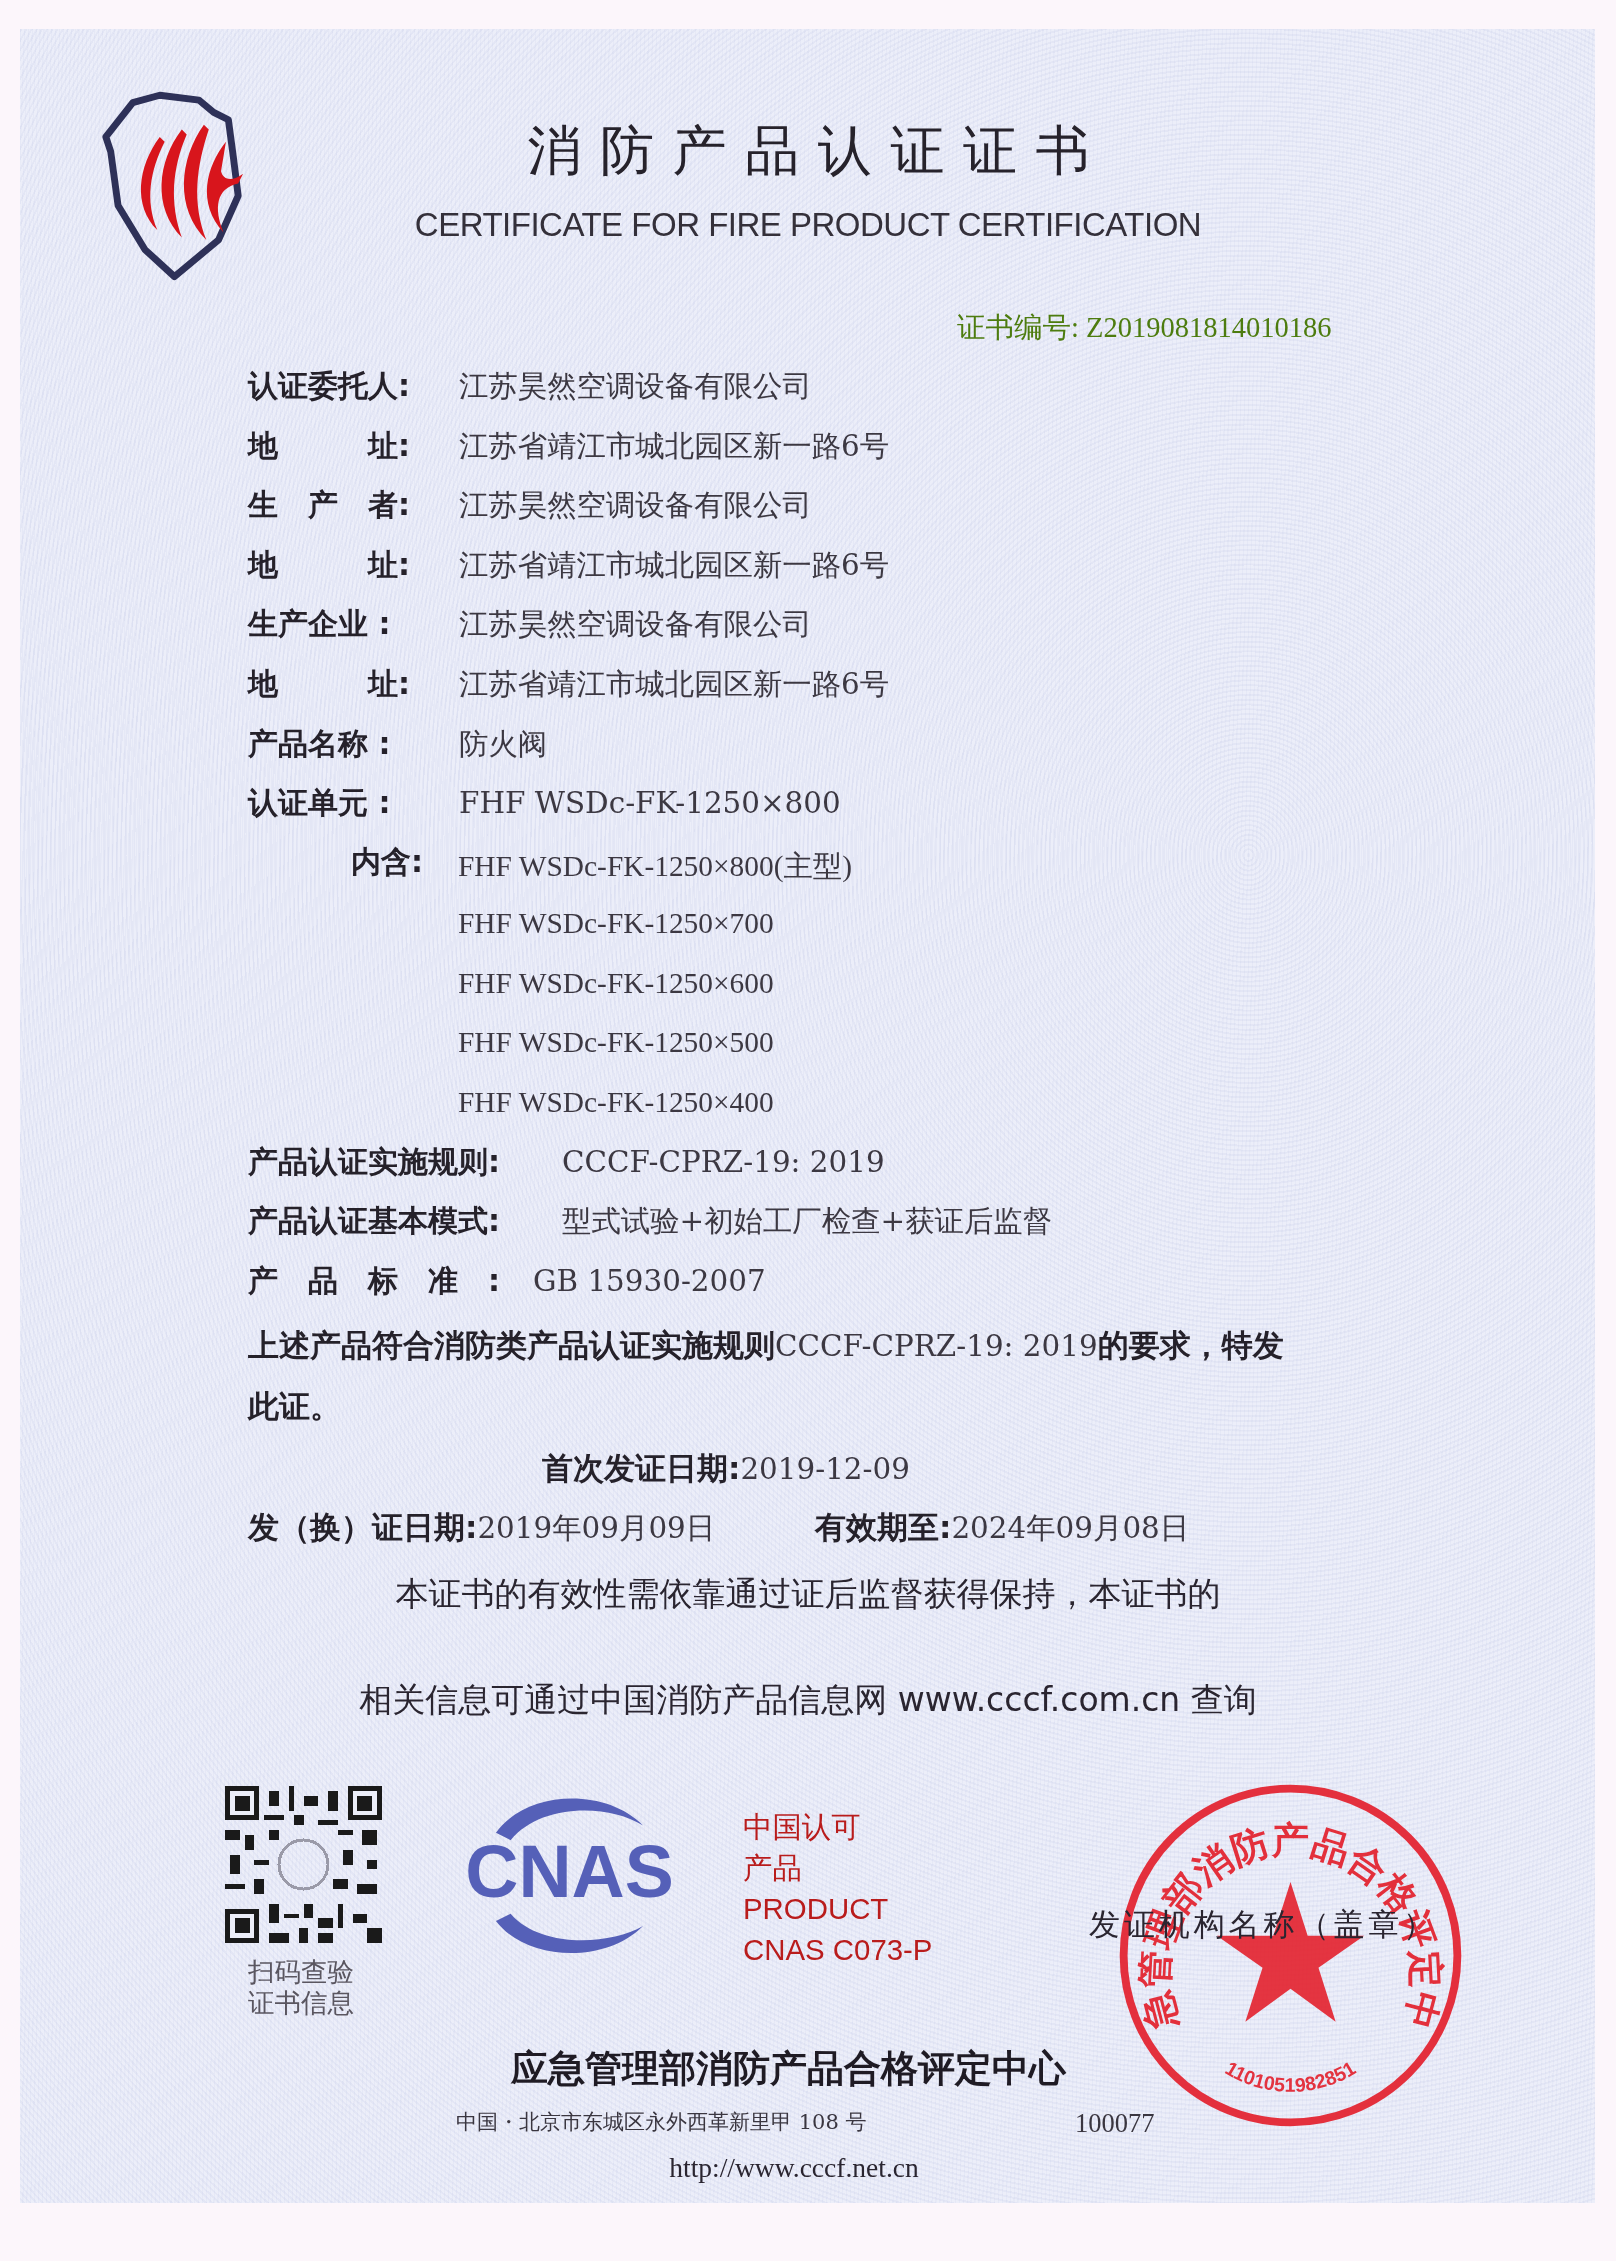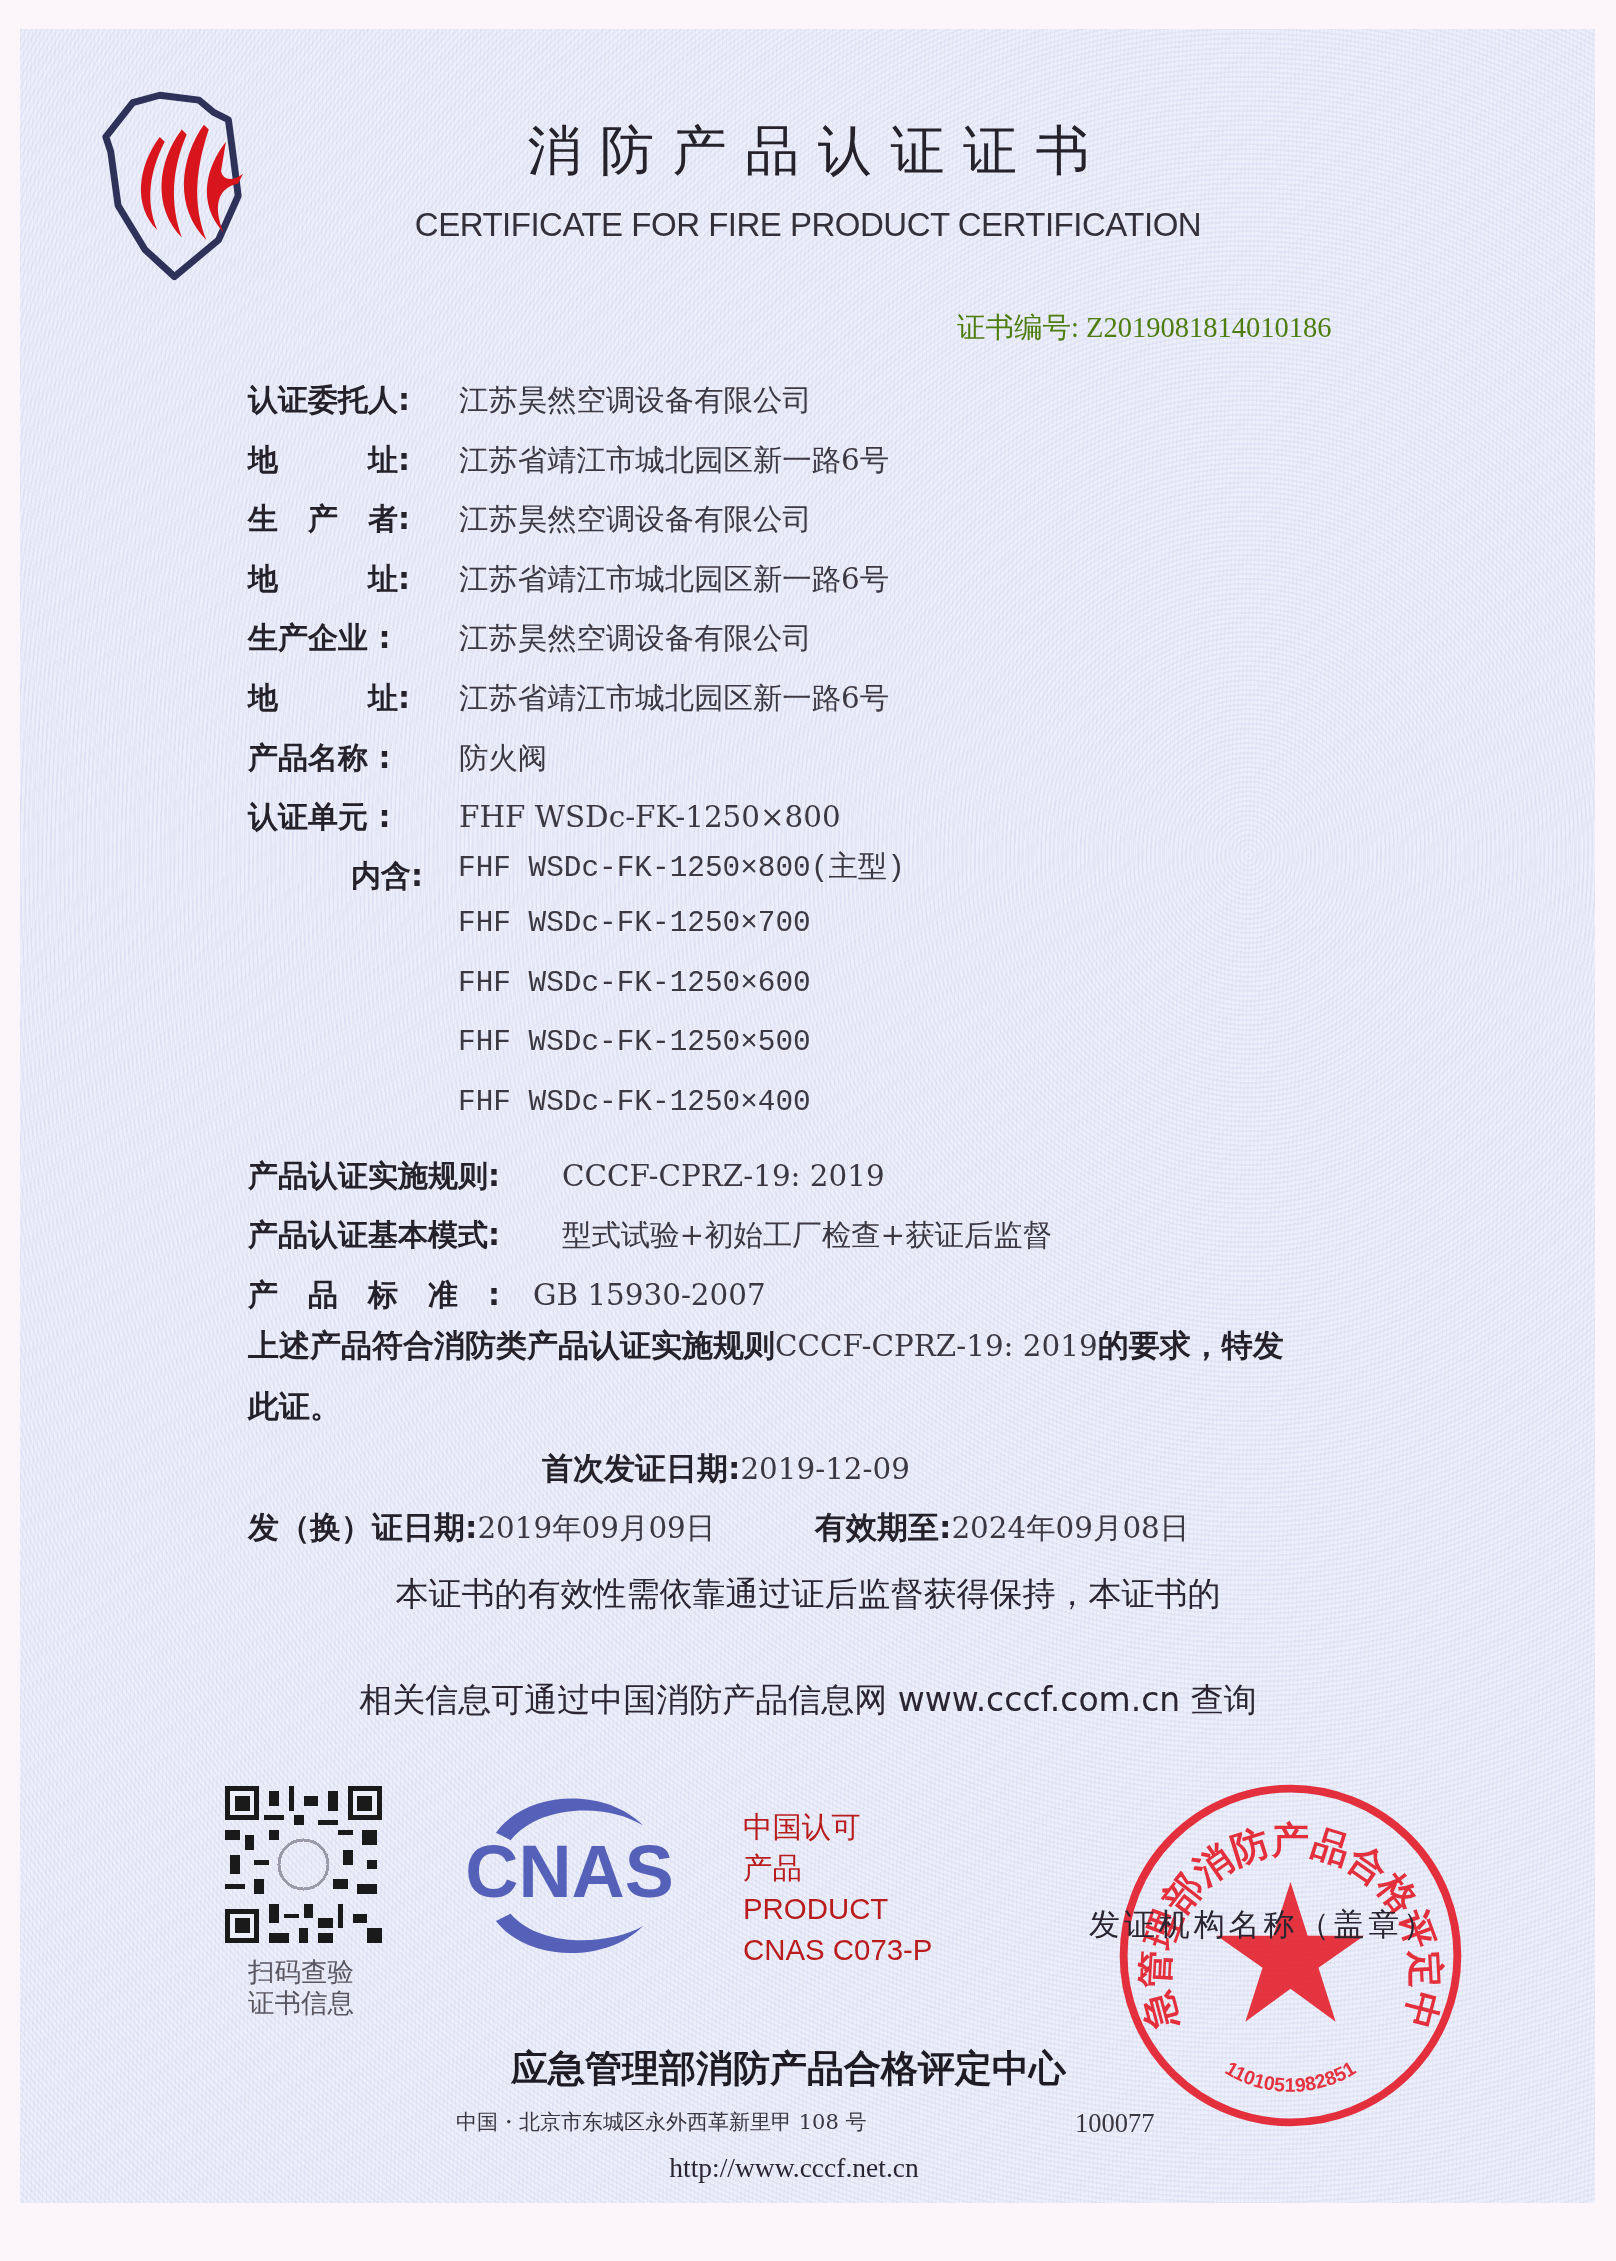--- a/index.html
+++ b/index.html
@@ -34,7 +34,7 @@
       left: 957px; top: 309px; font-size: 28.5px; color: #4d7c0f;
       font-family: "Liberation Serif", "DejaVu Serif", serif;
     }
-    .row { position: absolute; left: 248px; font-size: 31px; line-height: 1; margin-top: 14px; }
+    .row { position: absolute; left: 248px; font-size: 31px; line-height: 1; }
     .lbl { display: inline-block; color: #25212a; font-weight: bold; font-family: "DejaVu Sans", sans-serif; font-size: 30px; }
     .val { display: inline-block; color: #3c3842; font-family: "DejaVu Serif", serif; font-size: 29.4px; }
     .sub { position: absolute; left: 458px; font-size: 29.4px; color: #3c3842; font-family: Liberation Mono, monospace; }

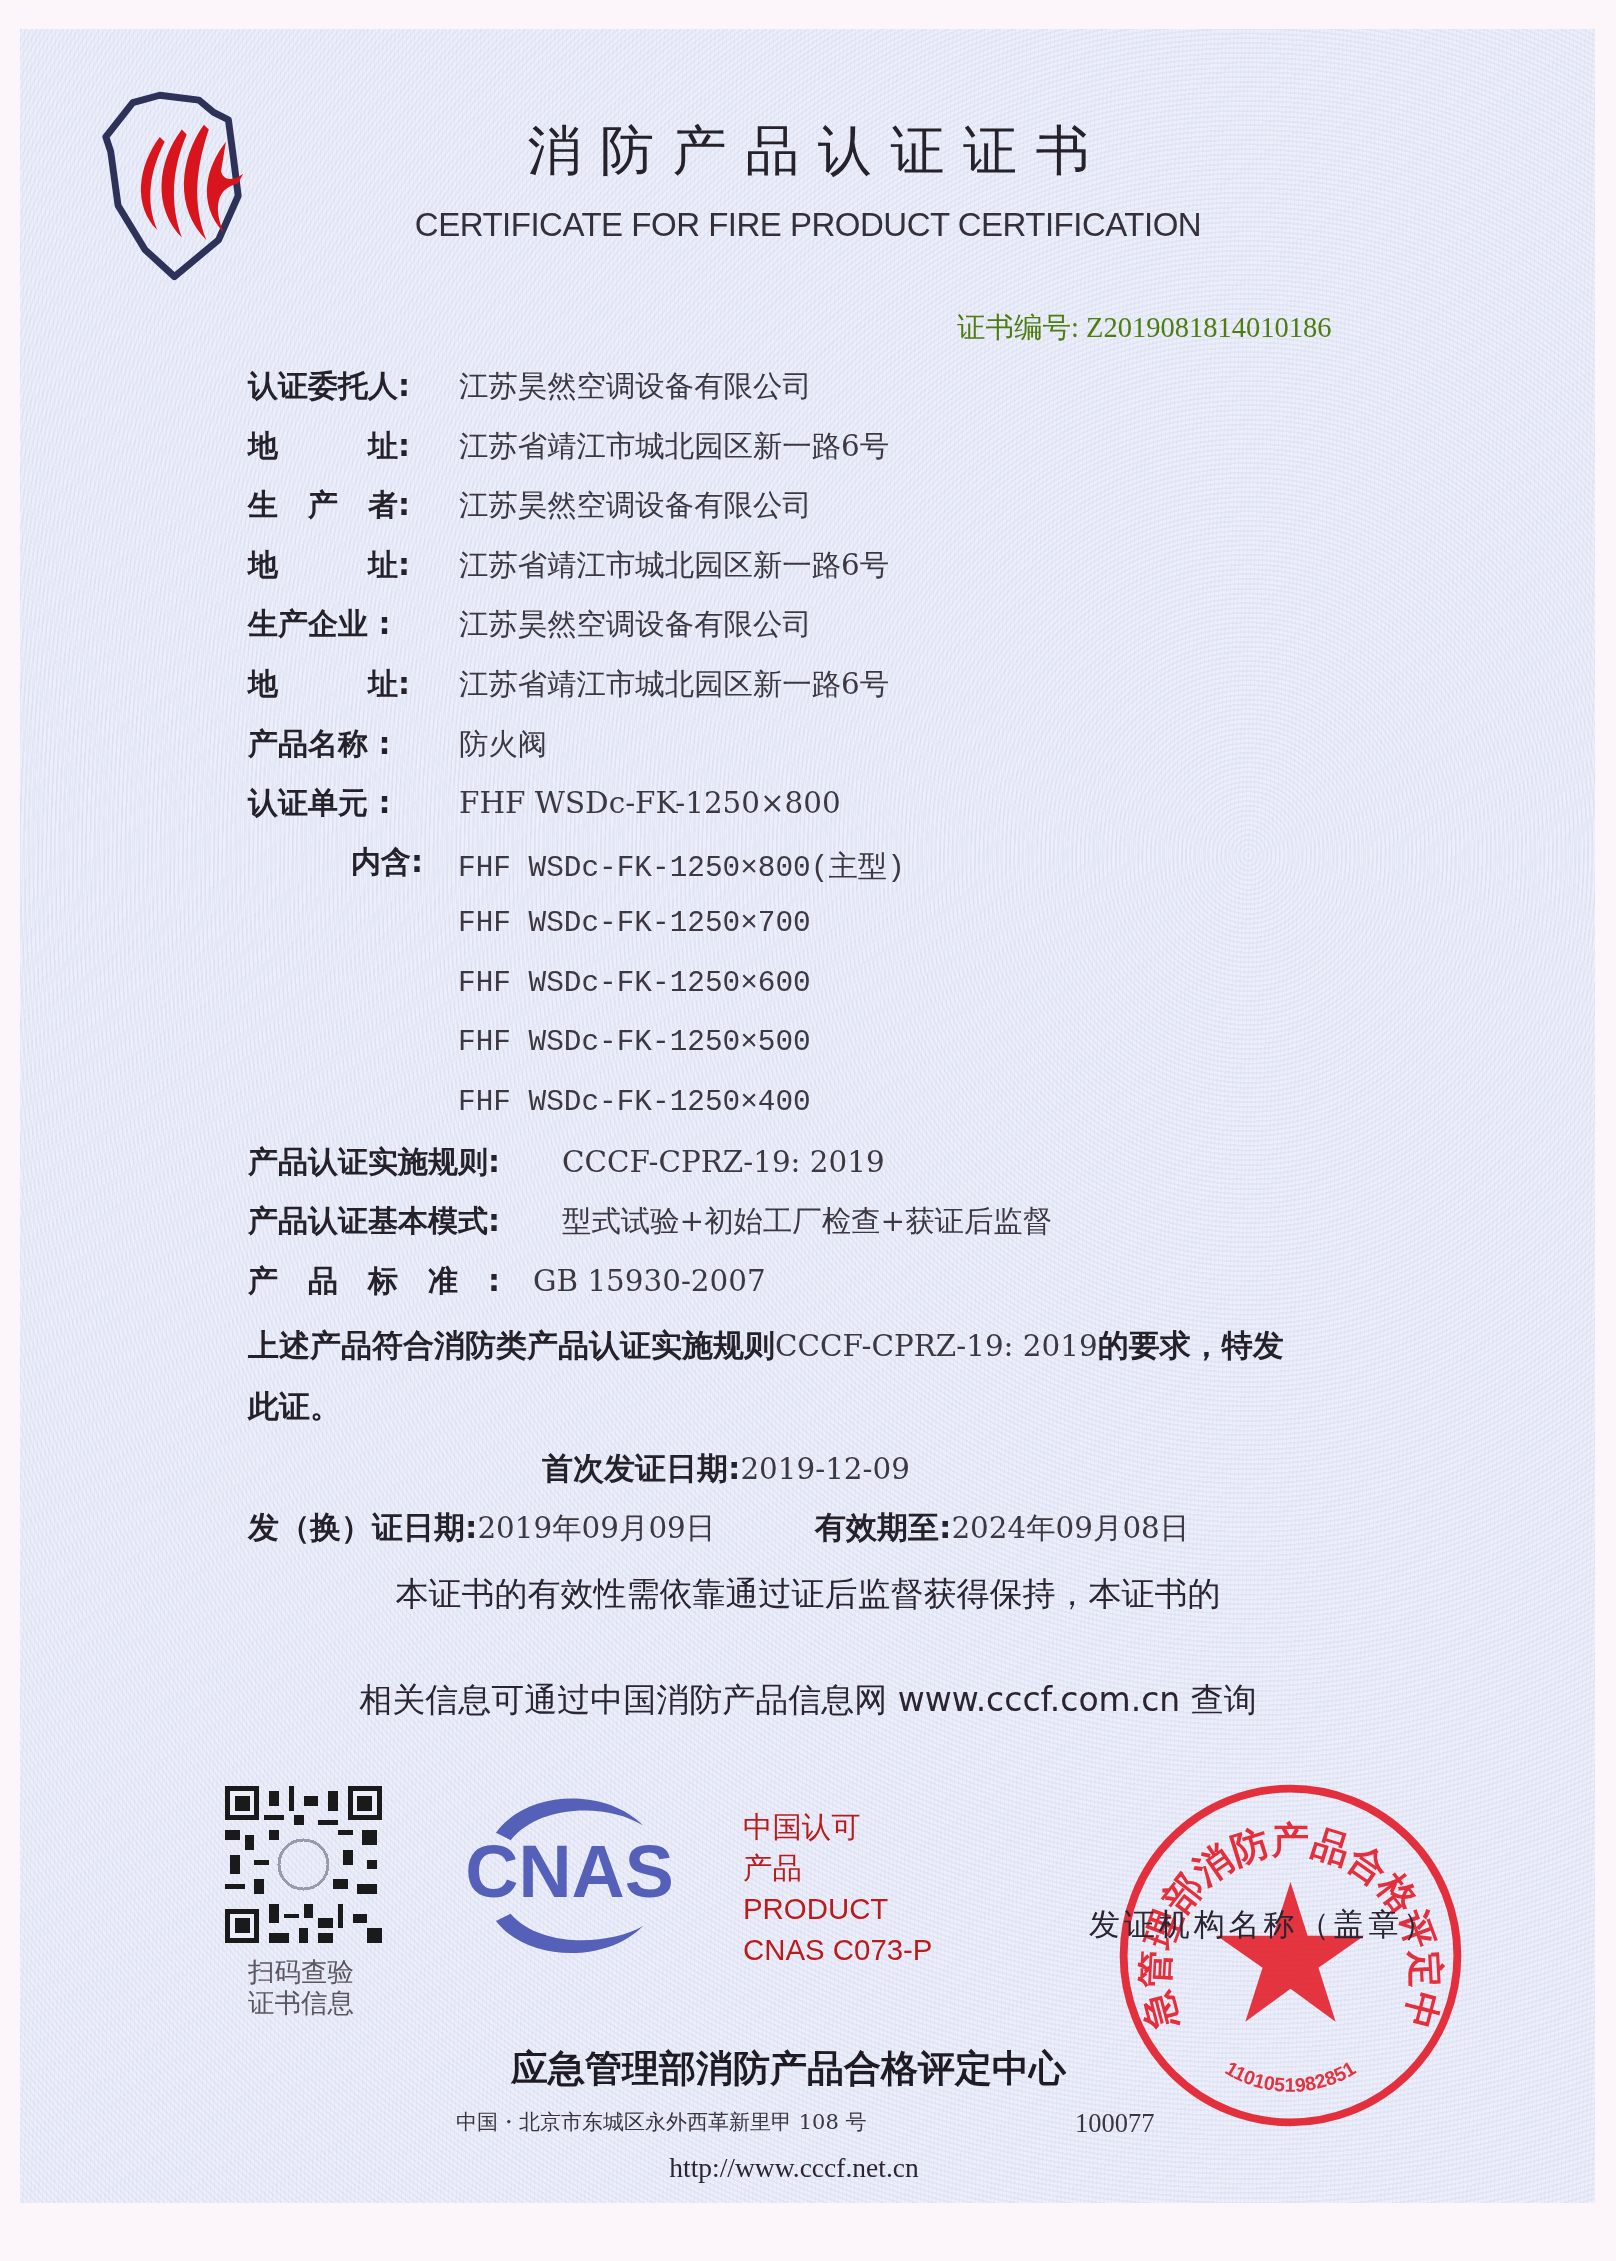--- a/index.html
+++ b/index.html
@@ -37,7 +37,7 @@
     .row { position: absolute; left: 248px; font-size: 31px; line-height: 1; }
     .lbl { display: inline-block; color: #25212a; font-weight: bold; font-family: "DejaVu Sans", sans-serif; font-size: 30px; }
     .val { display: inline-block; color: #3c3842; font-family: "DejaVu Serif", serif; font-size: 29.4px; }
-    .sub { position: absolute; left: 458px; font-size: 29.4px; color: #3c3842; font-family: Liberation Mono, monospace; }
+    .sub { position: absolute; left: 458px; font-size: 29.4px; color: #3c3842; font-family: Liberation Serif, serif; }
     .para {
       position: absolute; left: 248px; font-size: 31px; color: #25212a;
       font-family: "DejaVu Sans", sans-serif; font-weight: bold;

